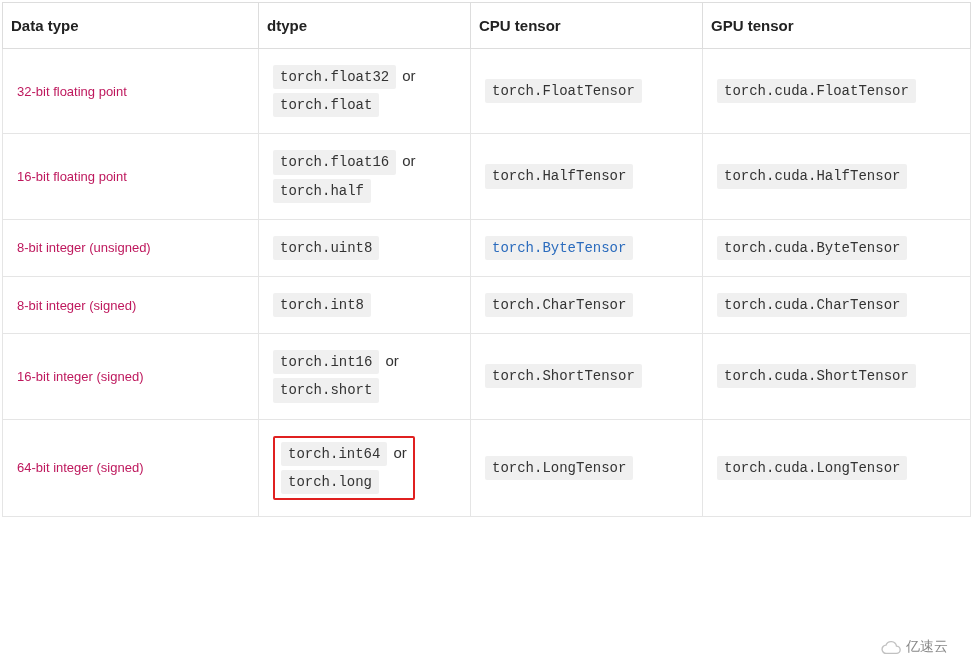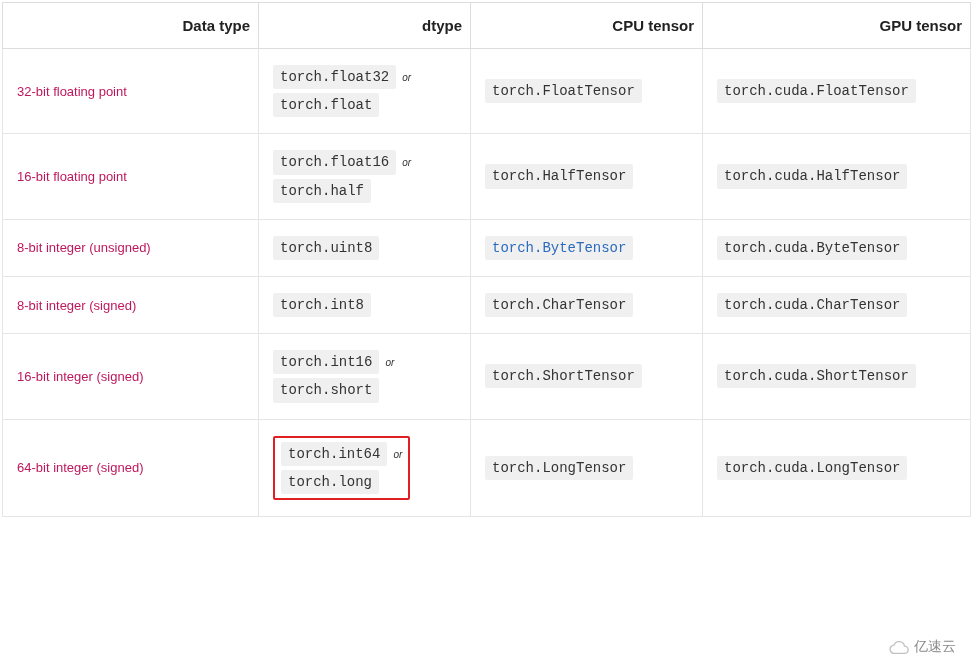--- a/index.html
+++ b/index.html
@@ -25,7 +25,7 @@
     border: 1px solid #ddd;
     background: #fff;
     font-weight: 700;
-    text-align: right;
+    text-align: left;
     padding: 14px 8px;
     color: #222;
     font-size: 15px;

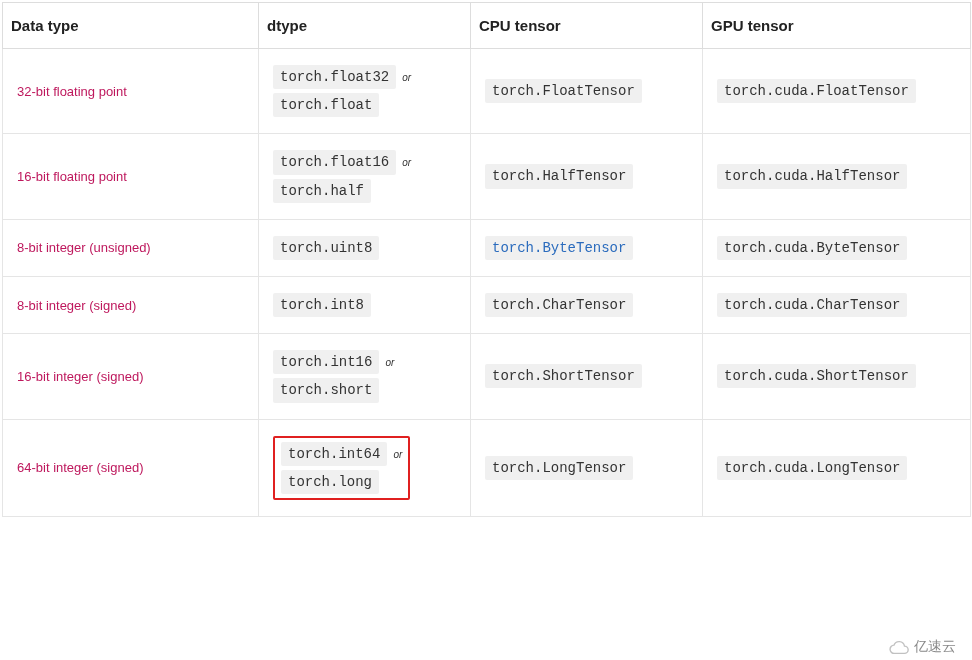--- a/index.html
+++ b/index.html
@@ -59,8 +59,7 @@
     display: inline-block;
     margin-left: 6px;
     color: #333;
-    font-size: 10px;
-    font-style: italic;
+    font-size: 15px;
   }
   .dtype-cell .line { margin: 4px 0; white-space: nowrap; }
   .dtype-cell .line:first-child { margin-top: 0; }

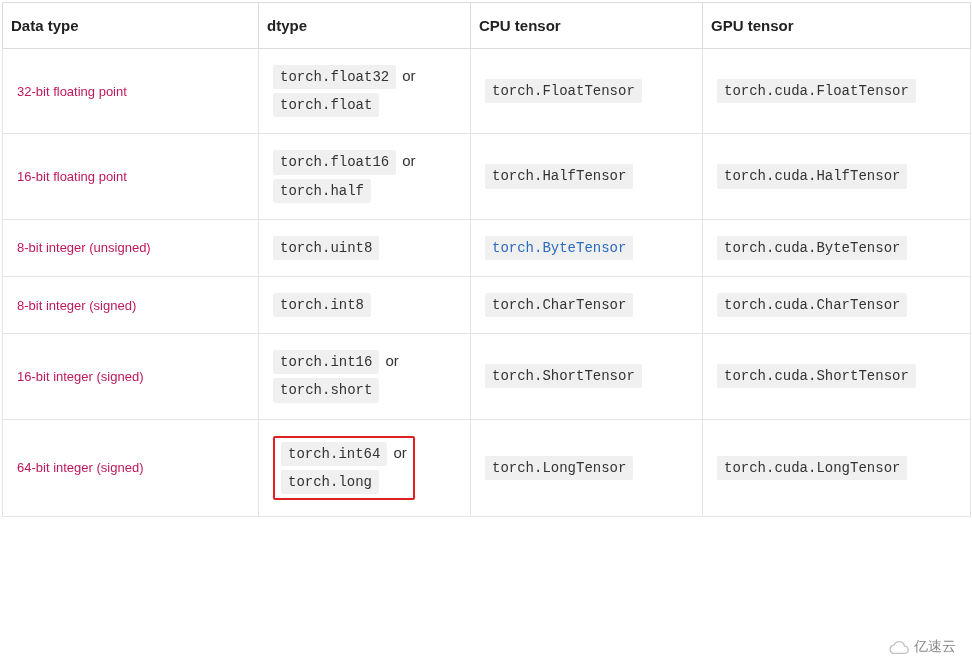--- a/index.html
+++ b/index.html
@@ -72,7 +72,7 @@
   }
   .watermark {
     position: absolute;
-    right: 16px;
+    right: 24px;
     bottom: 4px;
     font-size: 14px;
     color: #888;

